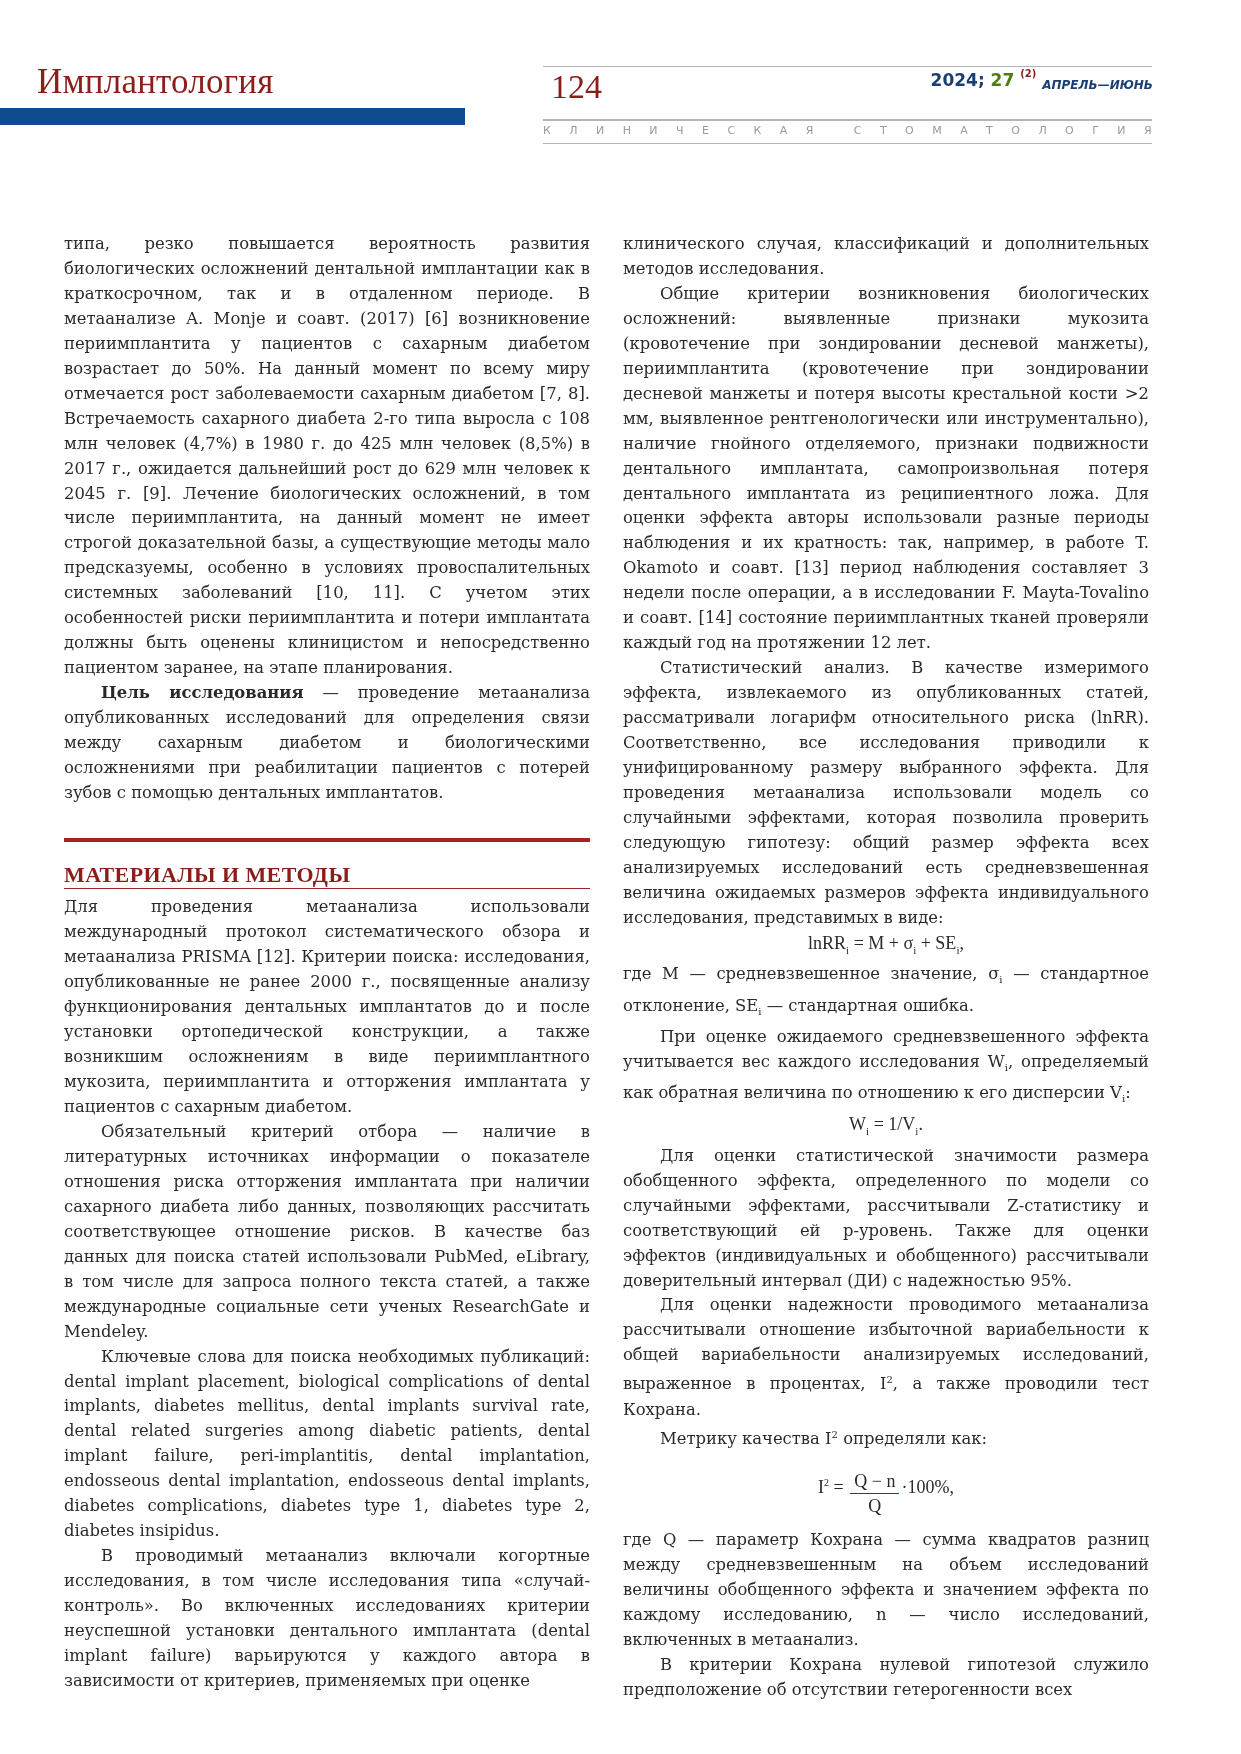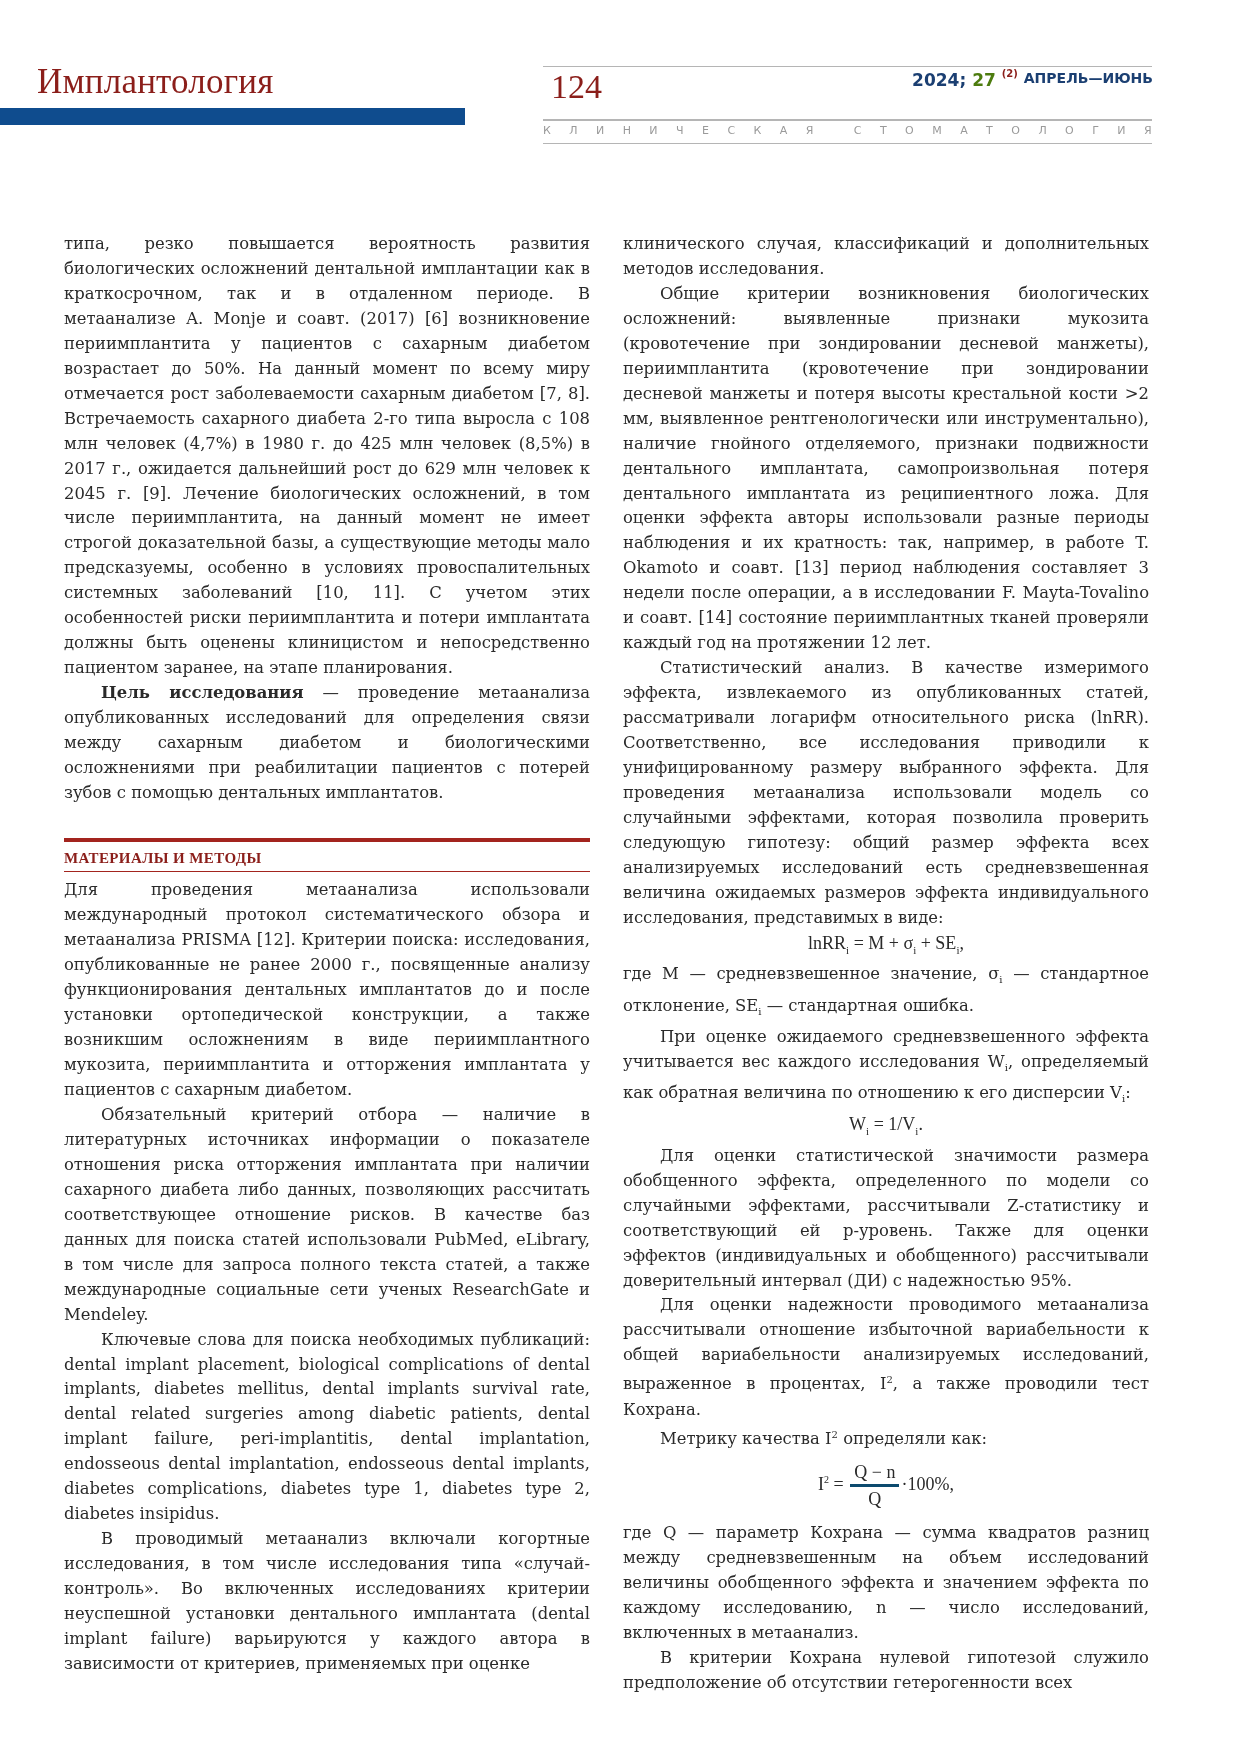--- a/index.html
+++ b/index.html
@@ -16,7 +16,7 @@
                font-weight:bold; font-size:17px; color:#1b3f72; white-space:nowrap; }
   .hdr-issue .vol { color:#4d7c0f; }
   .hdr-issue .num { color:#8b1e1a; font-size:10px; vertical-align:top; position:relative; top:-2px; }
-  .hdr-issue .months { font-size:14px; color:#1b3f72; vertical-align:top; position:relative; top:0px; }
+  .hdr-issue .months { font-size:12px; font-style:italic; color:#1b3f72; vertical-align:top; position:relative; top:8px; }
   .hdr-line-mid { position:absolute; left:543px; top:119px; width:609px; height:2px; background:#b5b5b5; }
   .hdr-journal { position:absolute; left:543px; top:124px; width:609px; display:flex; justify-content:space-between;
                  font-family:"DejaVu Sans", sans-serif; font-size:11px; color:#9a9a9a; }

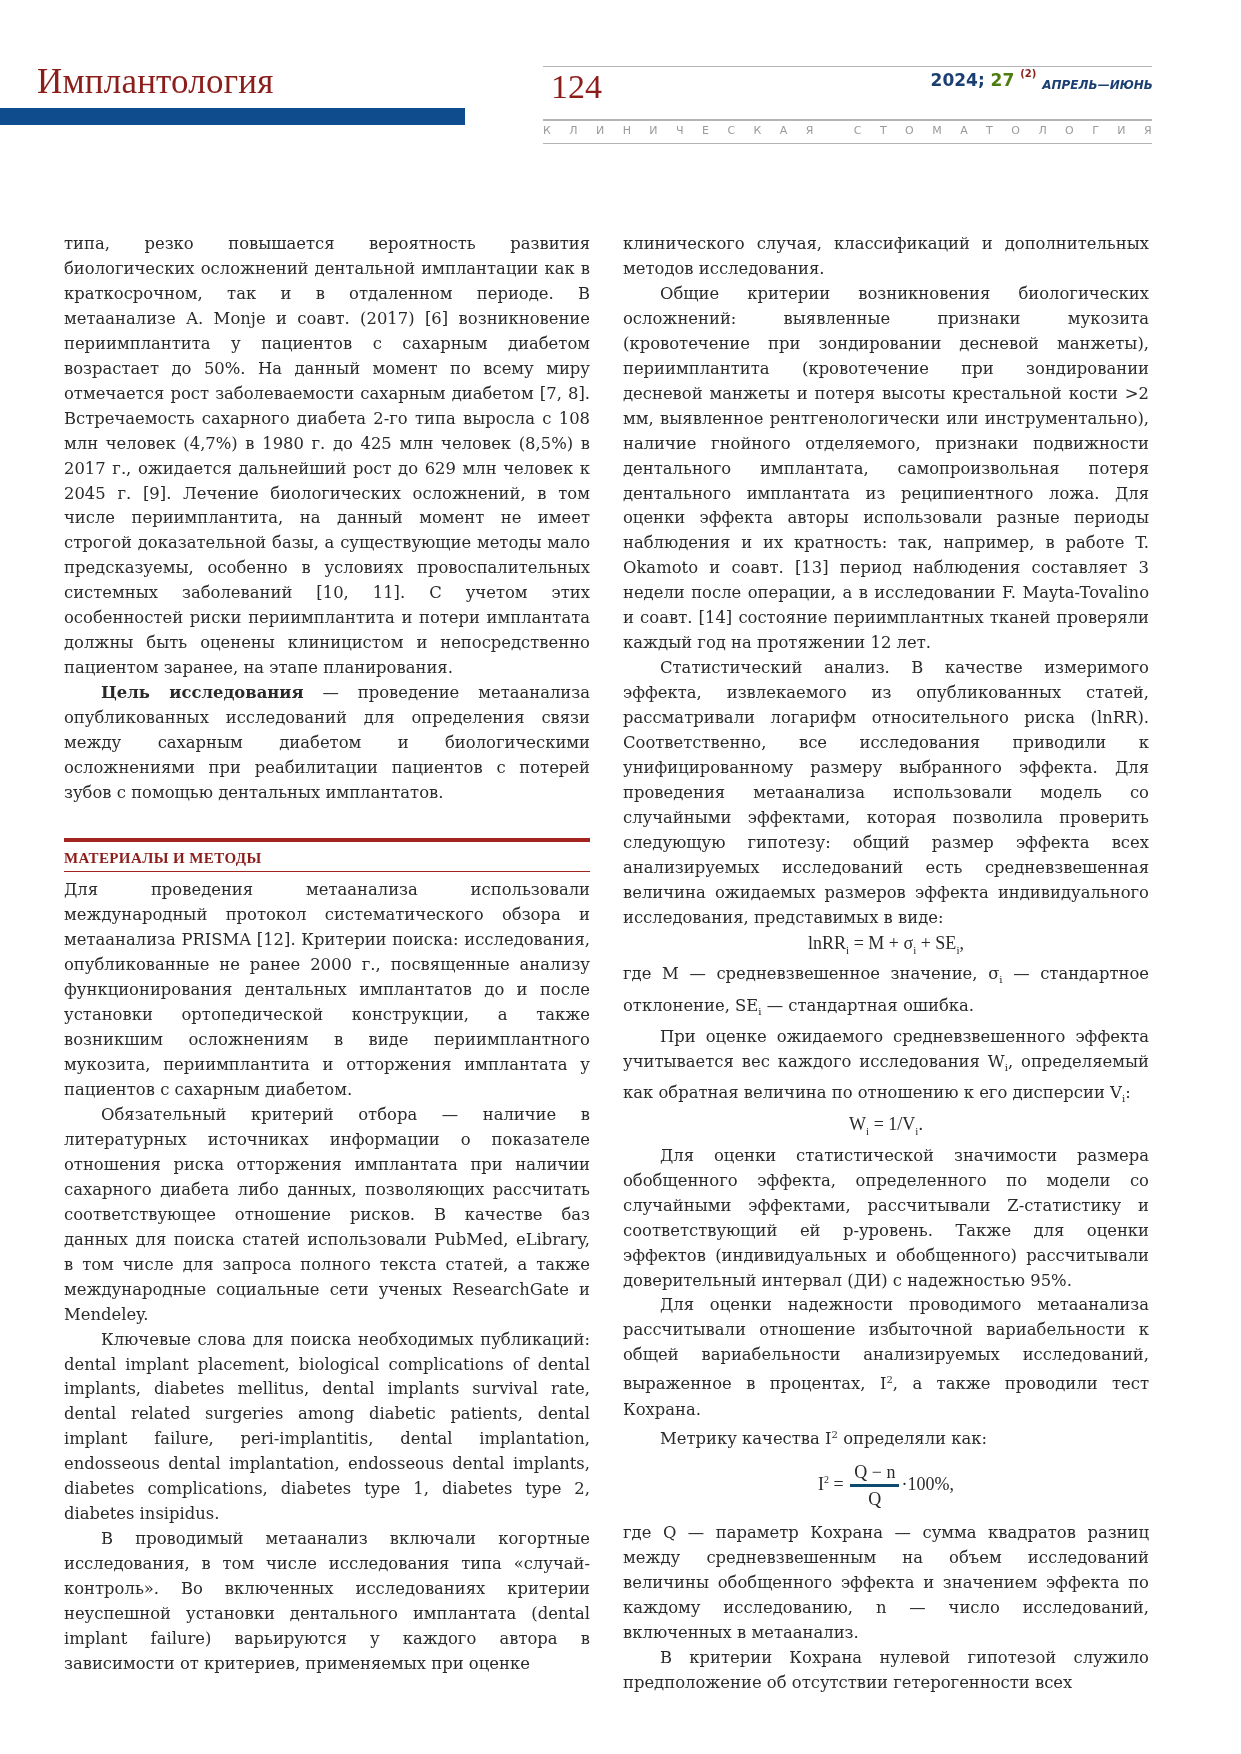--- a/index.html
+++ b/index.html
@@ -35,8 +35,8 @@
 
   .section { margin-top:32px; margin-bottom:6px; }
   .section .rule-top { height:4px; background:#a3241e; }
-  .section .sec-title { font-family:"Liberation Serif", serif; font-weight:bold; font-size:15px;
-                        color:#8b1e1a; padding:5px 0 2px 0; letter-spacing:0.4px; text-indent:0; line-height:22px; }
+  .section .sec-title { font-family:"Liberation Serif", serif; font-weight:bold; font-size:22px;
+                        color:#8b1e1a; padding:22px 0 2px 0; letter-spacing:0.4px; text-indent:0; line-height:22px; }
   .section .rule-bot { height:1.5px; background:#a3241e; }
 
   .formula { text-align:center; text-indent:0; font-family:"Liberation Serif", serif; font-size:18px; line-height:25px; }

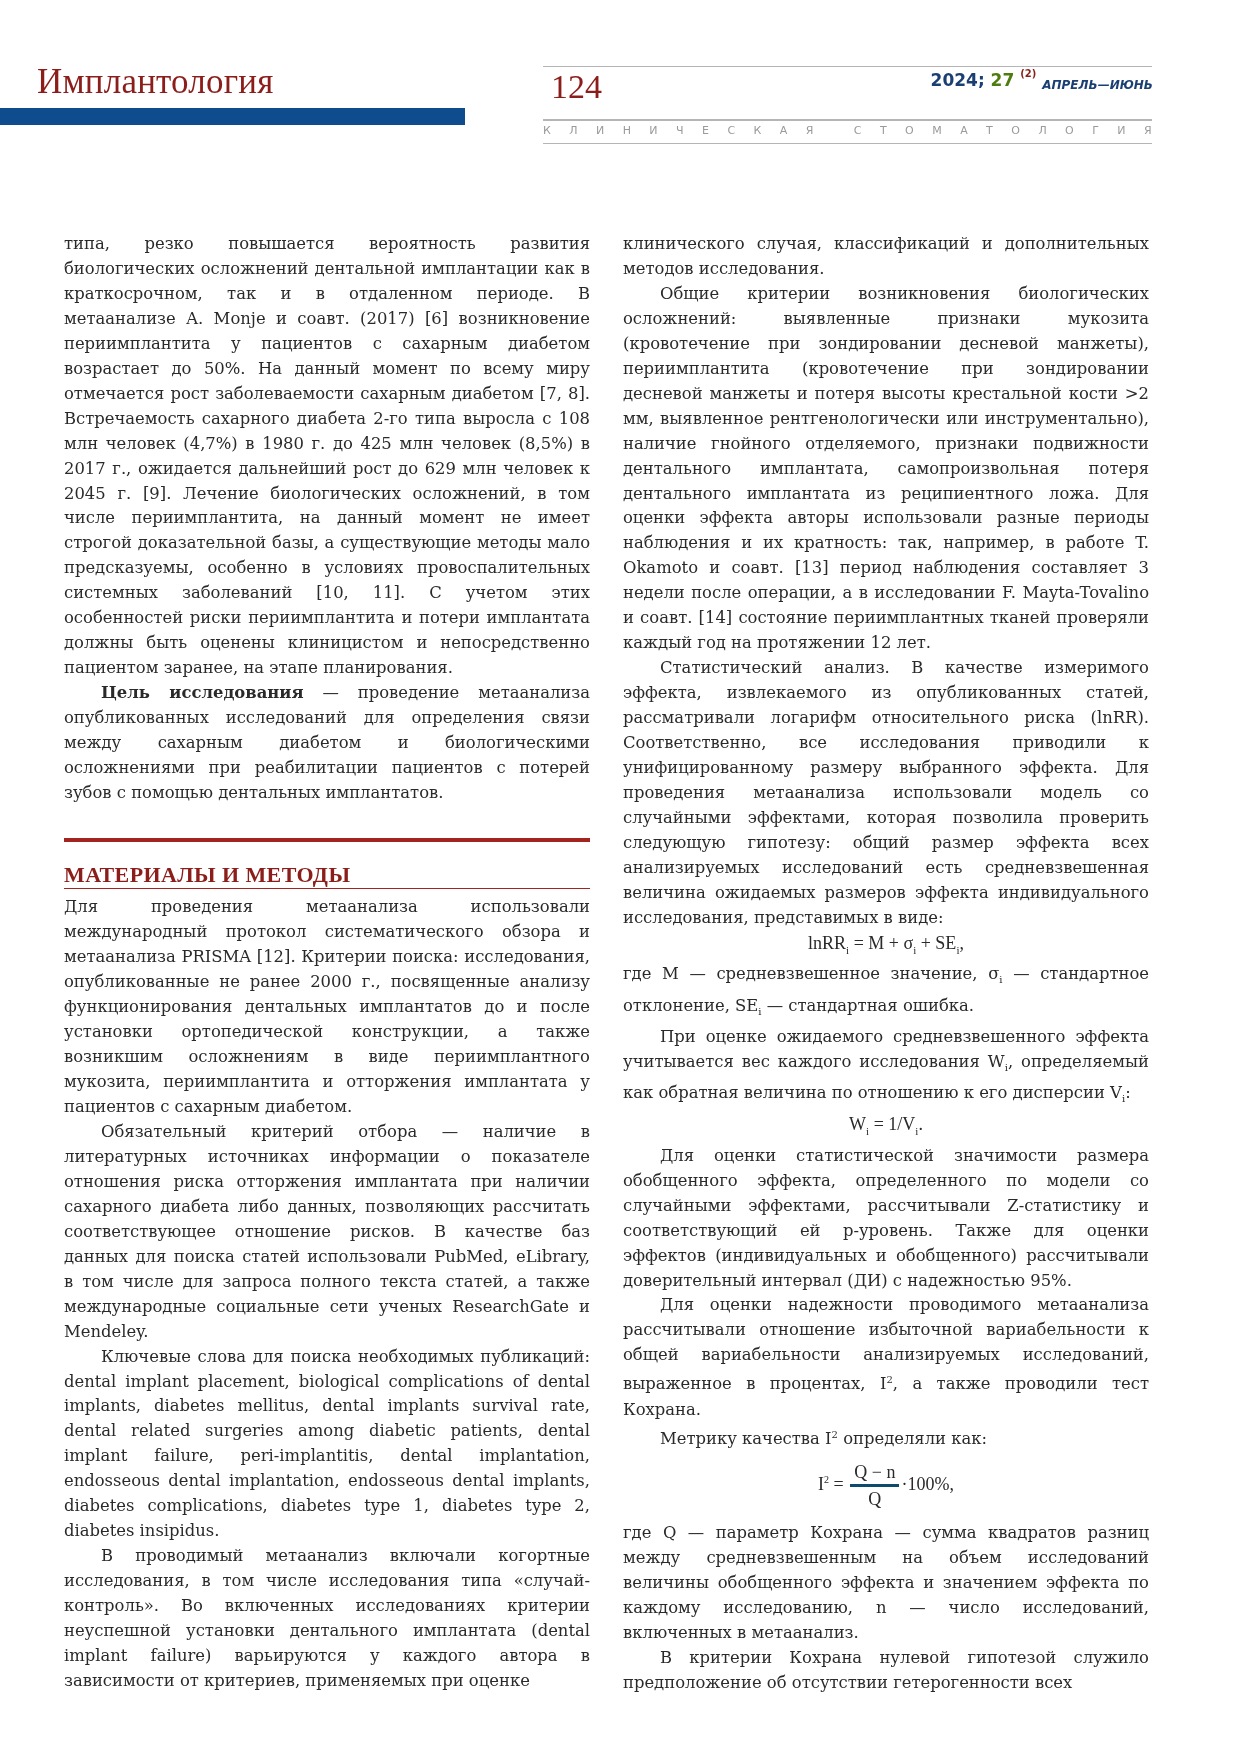--- a/index.html
+++ b/index.html
@@ -42,7 +42,7 @@
   .formula { text-align:center; text-indent:0; font-family:"Liberation Serif", serif; font-size:18px; line-height:25px; }
   .formula sub { font-size:11px; }
   .fraction { display:inline-flex; flex-direction:column; vertical-align:middle; text-align:center; margin:0 2px; }
-  .fraction .num-part { border-bottom:3px solid #0c4a6e; padding:0 4px; line-height:24px; }
+  .fraction .num-part { border-bottom:1px solid #0c4a6e; padding:0 4px; line-height:24px;margin-top:9px; }
   .fraction .den-part { line-height:24px; }
   .formula-block { margin:8px 0 10px 0; }
   sup.s { font-size:10px; }

